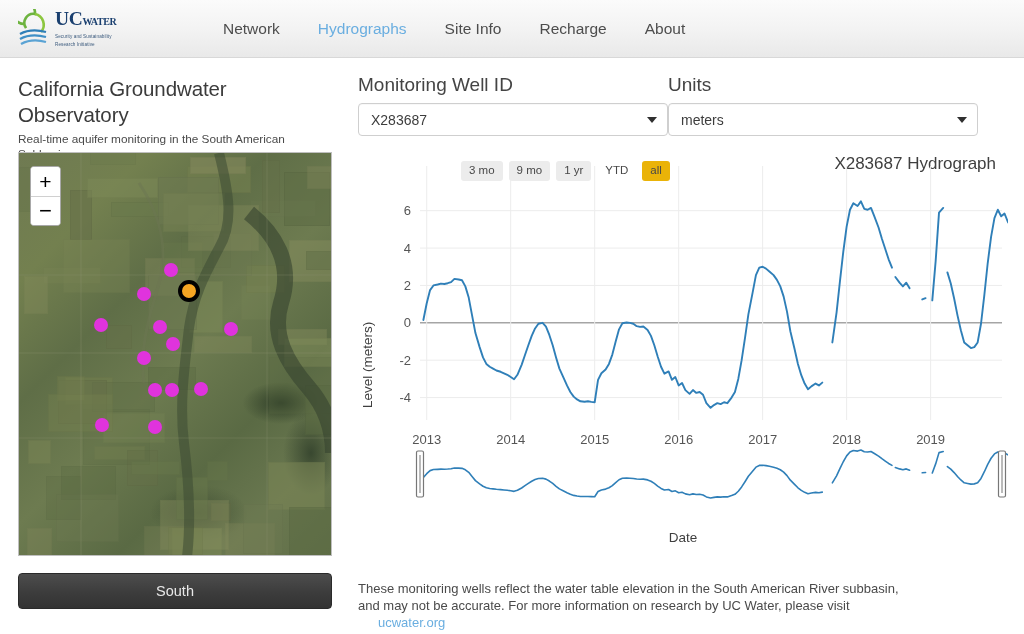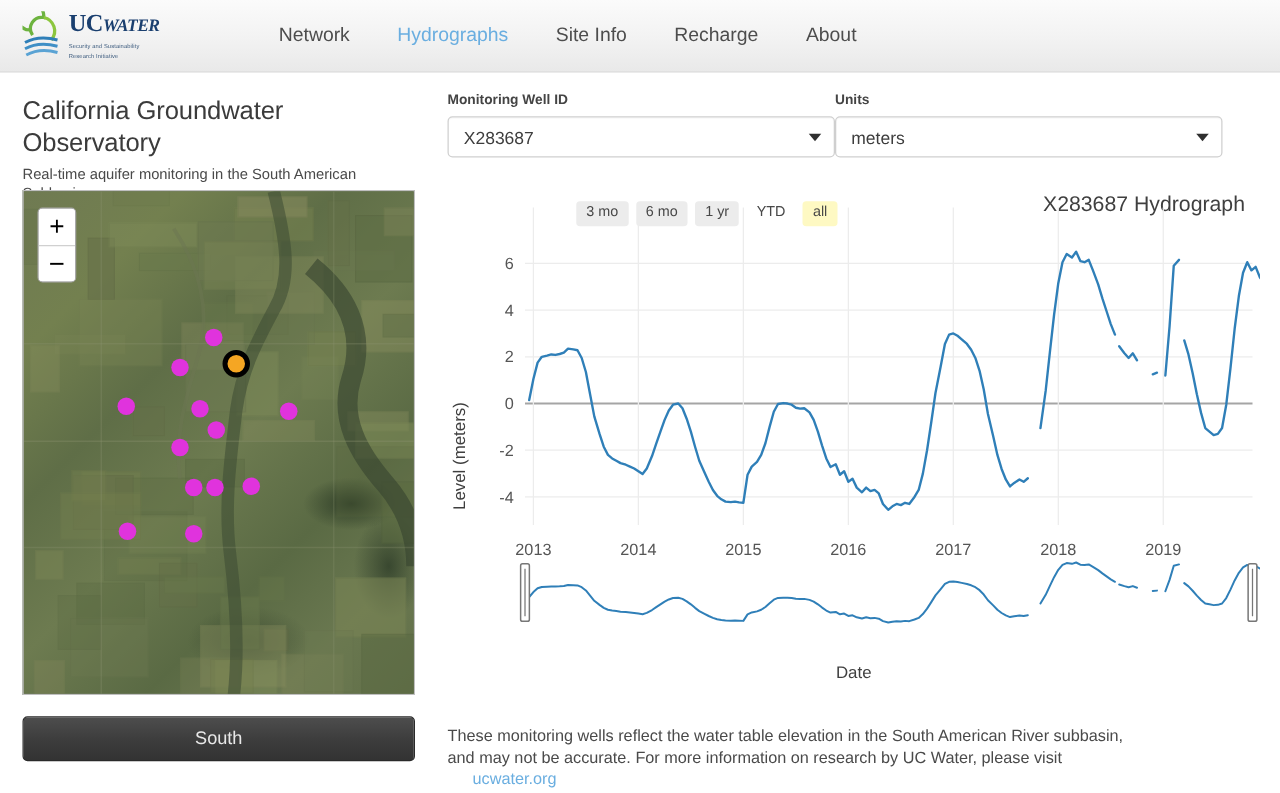--- a/index.html
+++ b/index.html
@@ -30,7 +30,7 @@
     letter-spacing: -0.4px; line-height: 20px;
     font-family: "Liberation Serif", serif;
   }
-  .brand-title .small { font-size: 14px; font-style: italic; }
+  .brand-title .small { font-size: 10px; }
   .brand-sub {
     font-size: 4.6px; color: #3b5a7d; line-height: 5.6px;
     margin-top: 2px; letter-spacing: .1px;

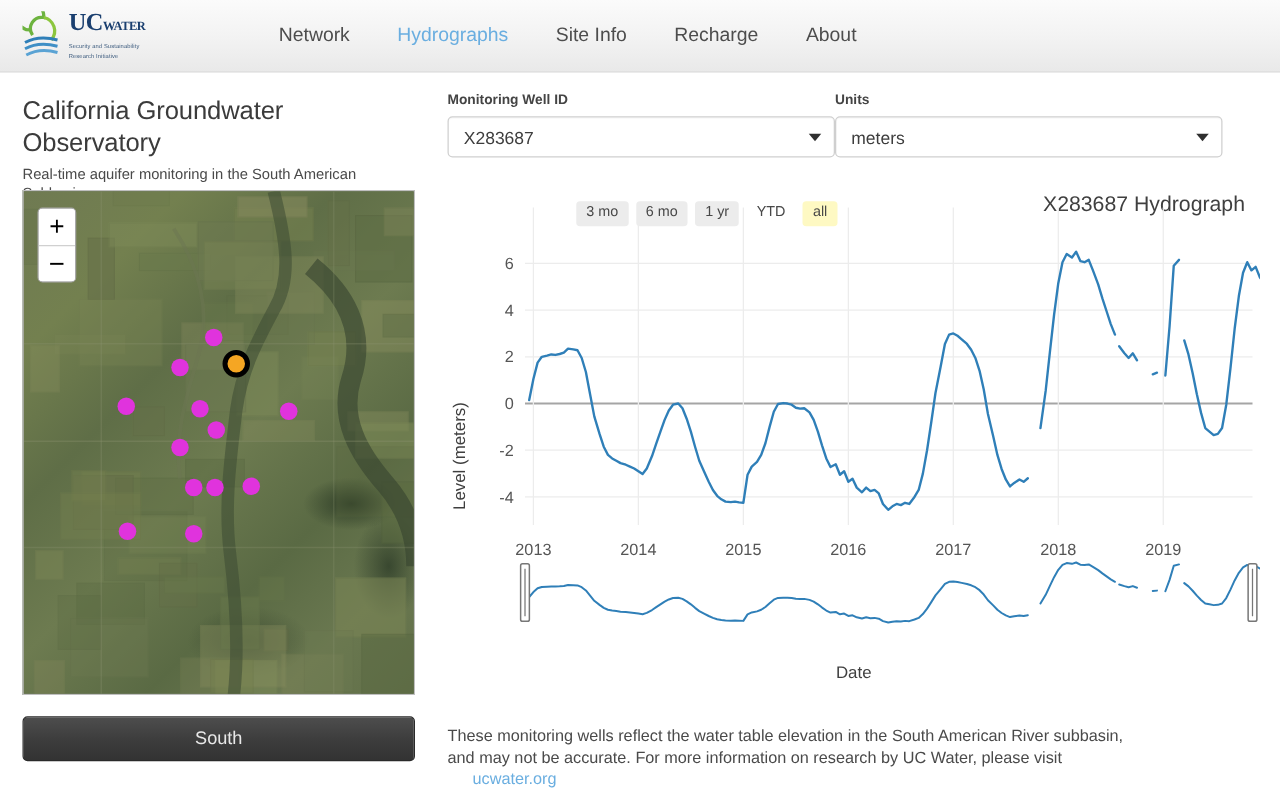--- a/index.html
+++ b/index.html
@@ -118,7 +118,7 @@
   .ctl-group { display: flex; flex-direction: column; }
   .ctl-group.well { width: 310px; }
   .ctl-group.units { width: 310px; }
-  .ctl-label { font-size: 11px; color: #444; font-weight: bold; margin-bottom: 7px; }
+  .ctl-label { font-size: 19px; color: #444; font-weight: normal; margin-bottom: 7px; }
   .select-box {
     height: 33px; border: 1px solid #cfcfcf; border-radius: 4px;
     background: #fff; display: flex; align-items: center;

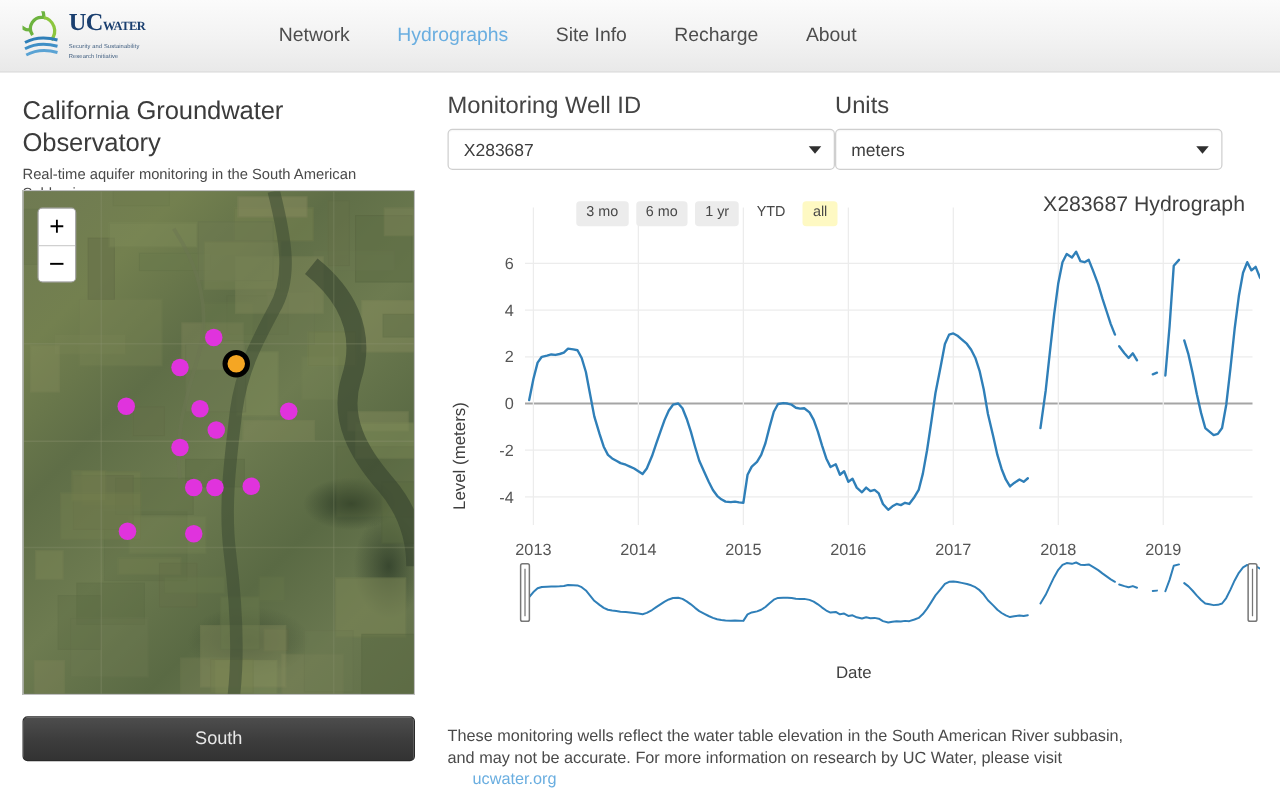--- a/index.html
+++ b/index.html
@@ -318,7 +318,7 @@
 <div class="chart-area">
   <div class="range-btns">
     <div class="range-btn">3 mo</div>
-    <div class="range-btn">6 mo</div>
+    <div class="range-btn">9 mo</div>
     <div class="range-btn">1 yr</div>
     <div class="range-btn off">YTD</div>
     <div class="range-btn active">all</div>

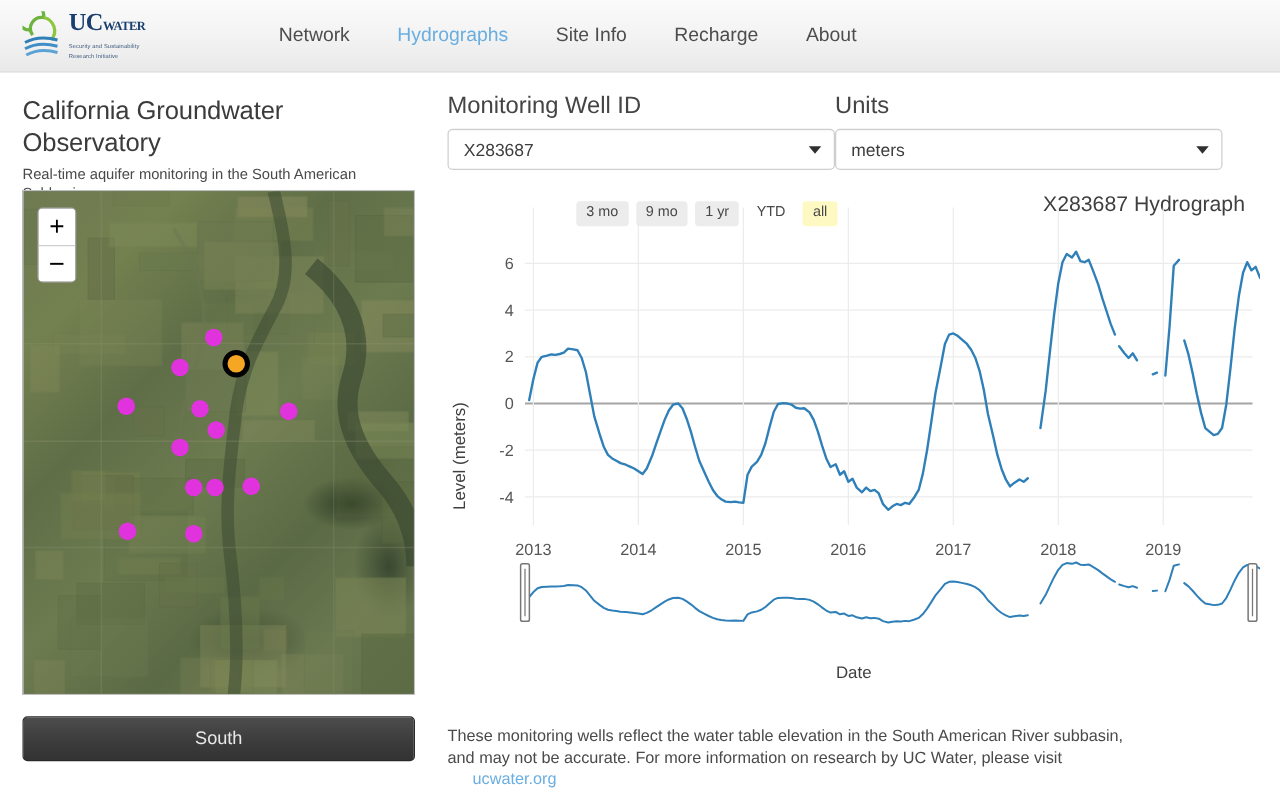--- a/index.html
+++ b/index.html
@@ -139,7 +139,7 @@
     padding: 3px 8px 4px; border-radius: 3px; cursor: pointer; line-height: 13px;
   }
   .range-btn.off { background: transparent; }
-  .range-btn.active { background: #fef9c3; }
+  .range-btn.active { background: #eab308; }
   .chart-title {
     position: absolute; right: 12px; top: 4px;
     font-size: 17px; color: #3f3f3f;

